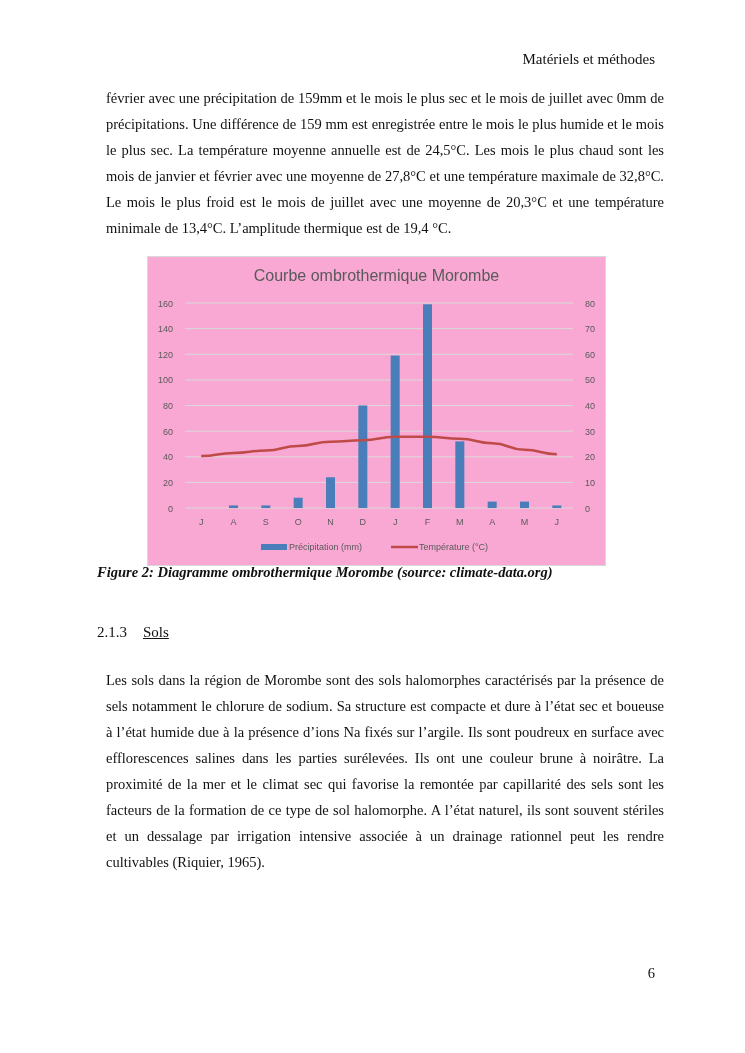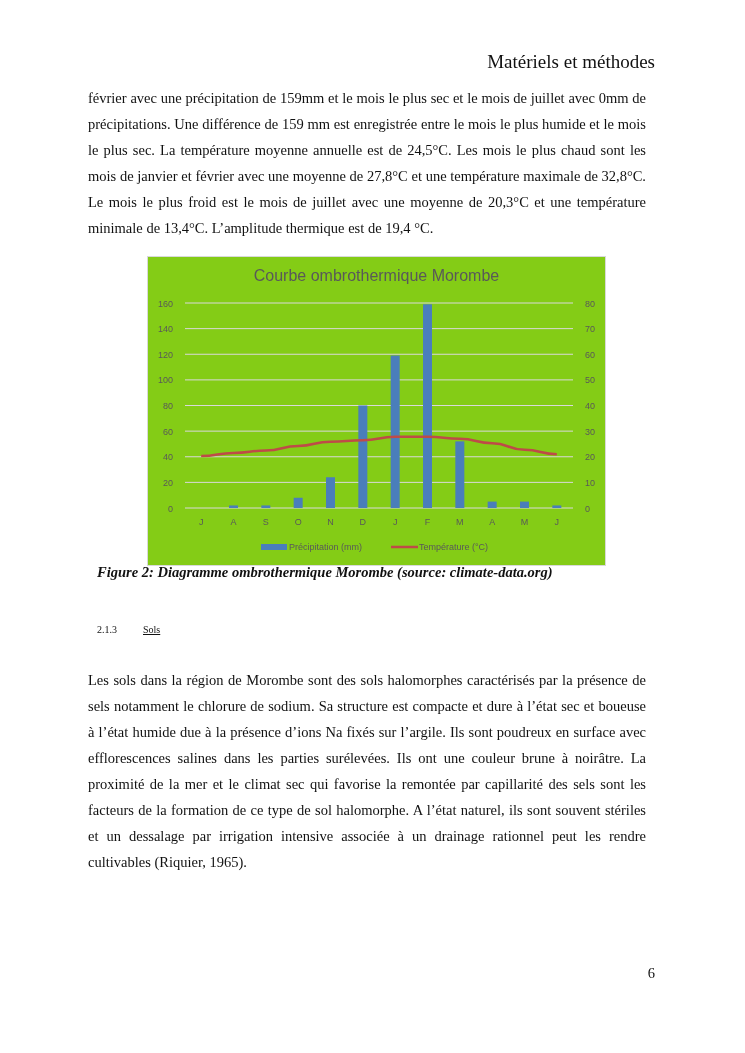--- a/index.html
+++ b/index.html
@@ -5,7 +5,7 @@
   html, body { margin: 0; padding: 0; background: #ffffff; }
   body { width: 745px; height: 1053px; position: relative; overflow: hidden;
          font-family: "Liberation Serif", serif; color: #111; }
-  .header { position: absolute; top: 51px; right: 90px; font-size: 19px; }
+  .header { position: absolute; top: 51px; right: 90px; font-size: 15px; }
   .para { position: absolute; left: 88px; width: 558px; font-size: 14.5px;
           line-height: 26px; text-align: justify; text-align-last: left; }
   .p1 { top: 85px; }

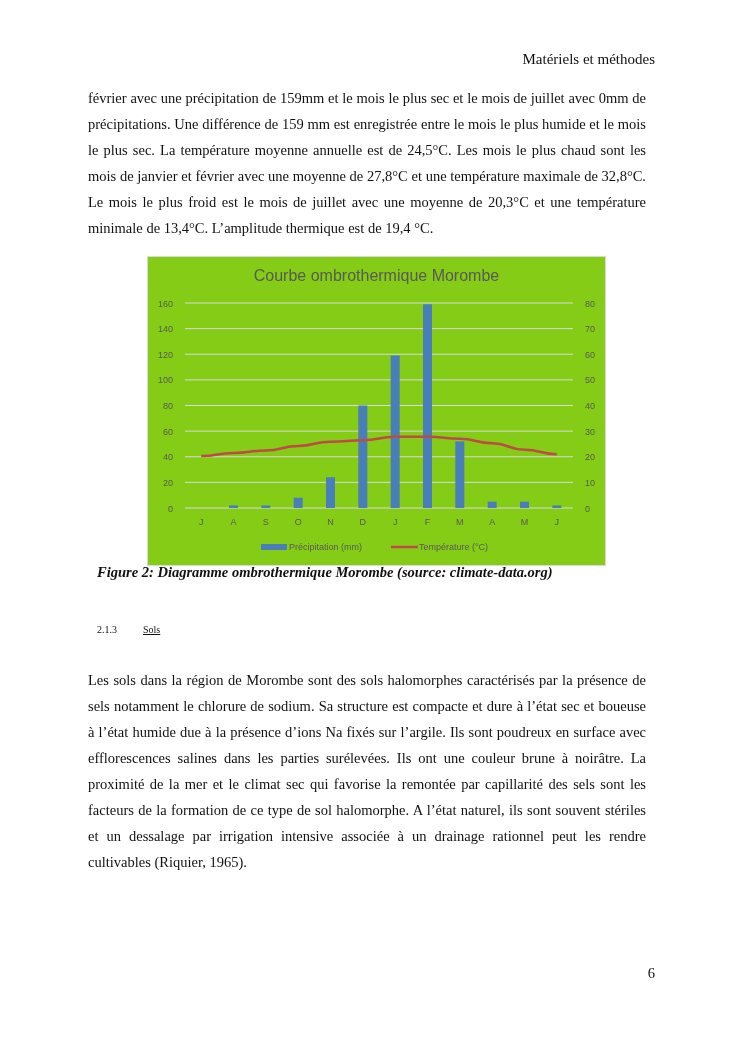--- a/index.html
+++ b/index.html
@@ -6,7 +6,7 @@
   body { width: 745px; height: 1053px; position: relative; overflow: hidden;
          font-family: "Liberation Serif", serif; color: #111; }
   .header { position: absolute; top: 51px; right: 90px; font-size: 15px; }
-  .para { position: absolute; left: 88px; width: 558px; font-size: 14.5px;
+  .para { position: absolute; left: 106px; width: 558px; font-size: 14.5px;
           line-height: 26px; text-align: justify; text-align-last: left; }
   .p1 { top: 85px; }
   .chart-box { position: absolute; left: 147px; top: 256px; width: 457px; height: 308px;

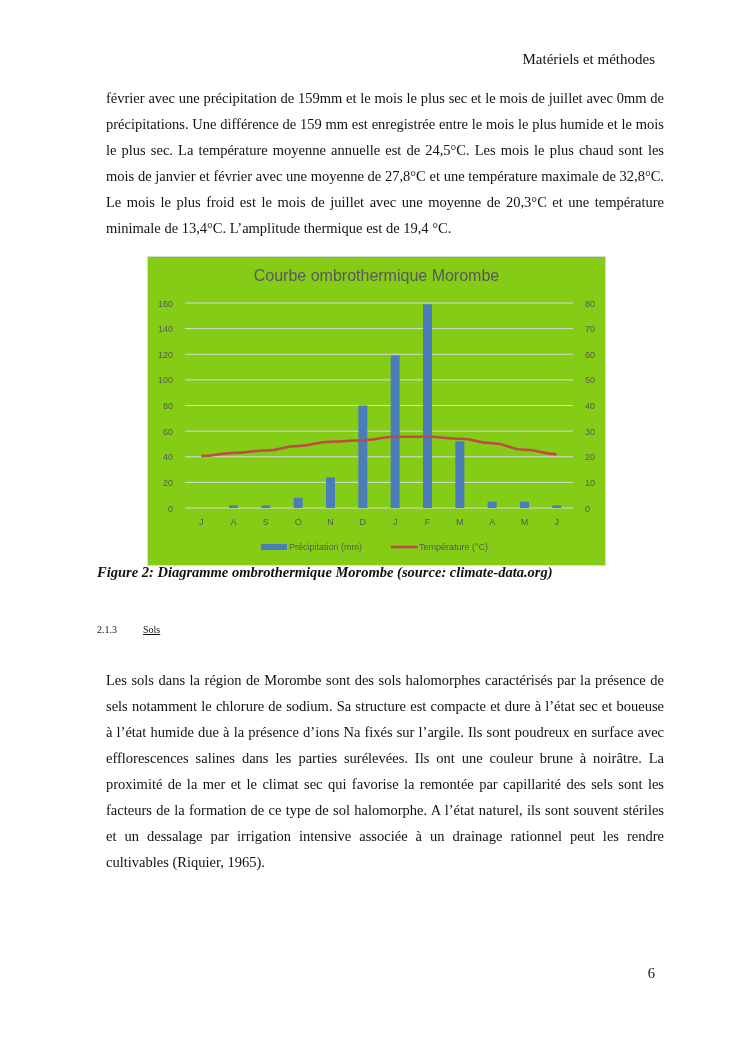--- a/index.html
+++ b/index.html
@@ -10,7 +10,7 @@
           line-height: 26px; text-align: justify; text-align-last: left; }
   .p1 { top: 85px; }
   .chart-box { position: absolute; left: 147px; top: 256px; width: 457px; height: 308px;
-               border: 1px solid #d9d9d9; background: #84cc16; }
+               border: 1px solid #d9d9d9; background: #f9a8d4; }
   .chart-title { position: absolute; top: 10px; left: 0; width: 100%; text-align: center;
                  font-family: "Liberation Sans", sans-serif; font-size: 16px; color: #595959; }
   .caption { position: absolute; left: 97px; top: 564px; font-size: 14.5px;

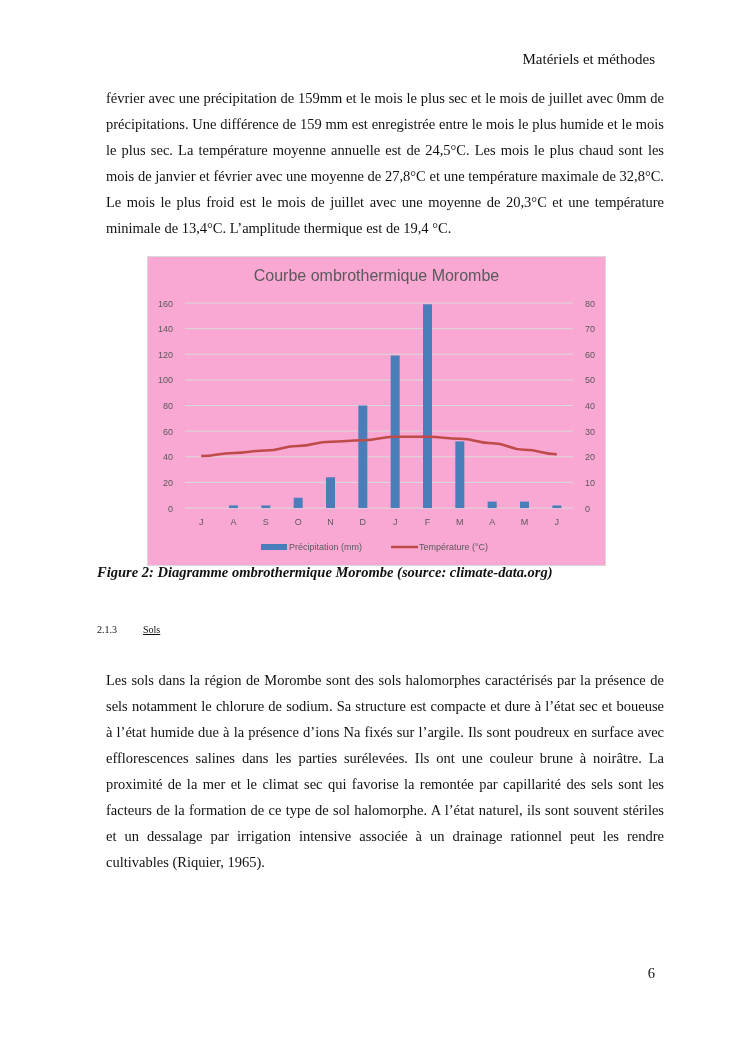--- a/index.html
+++ b/index.html
@@ -15,7 +15,7 @@
                  font-family: "Liberation Sans", sans-serif; font-size: 16px; color: #595959; }
   .caption { position: absolute; left: 97px; top: 564px; font-size: 14.5px;
              font-weight: bold; font-style: italic; }
-  .section { position: absolute; left: 97px; top: 624px; font-size: 10px; }
+  .section { position: absolute; left: 97px; top: 624px; font-size: 15px; }
   .section .num { display: inline-block; width: 46px; }
   .section .ttl { text-decoration: underline; }
   .p2 { top: 653px; margin-top: 14px; }

